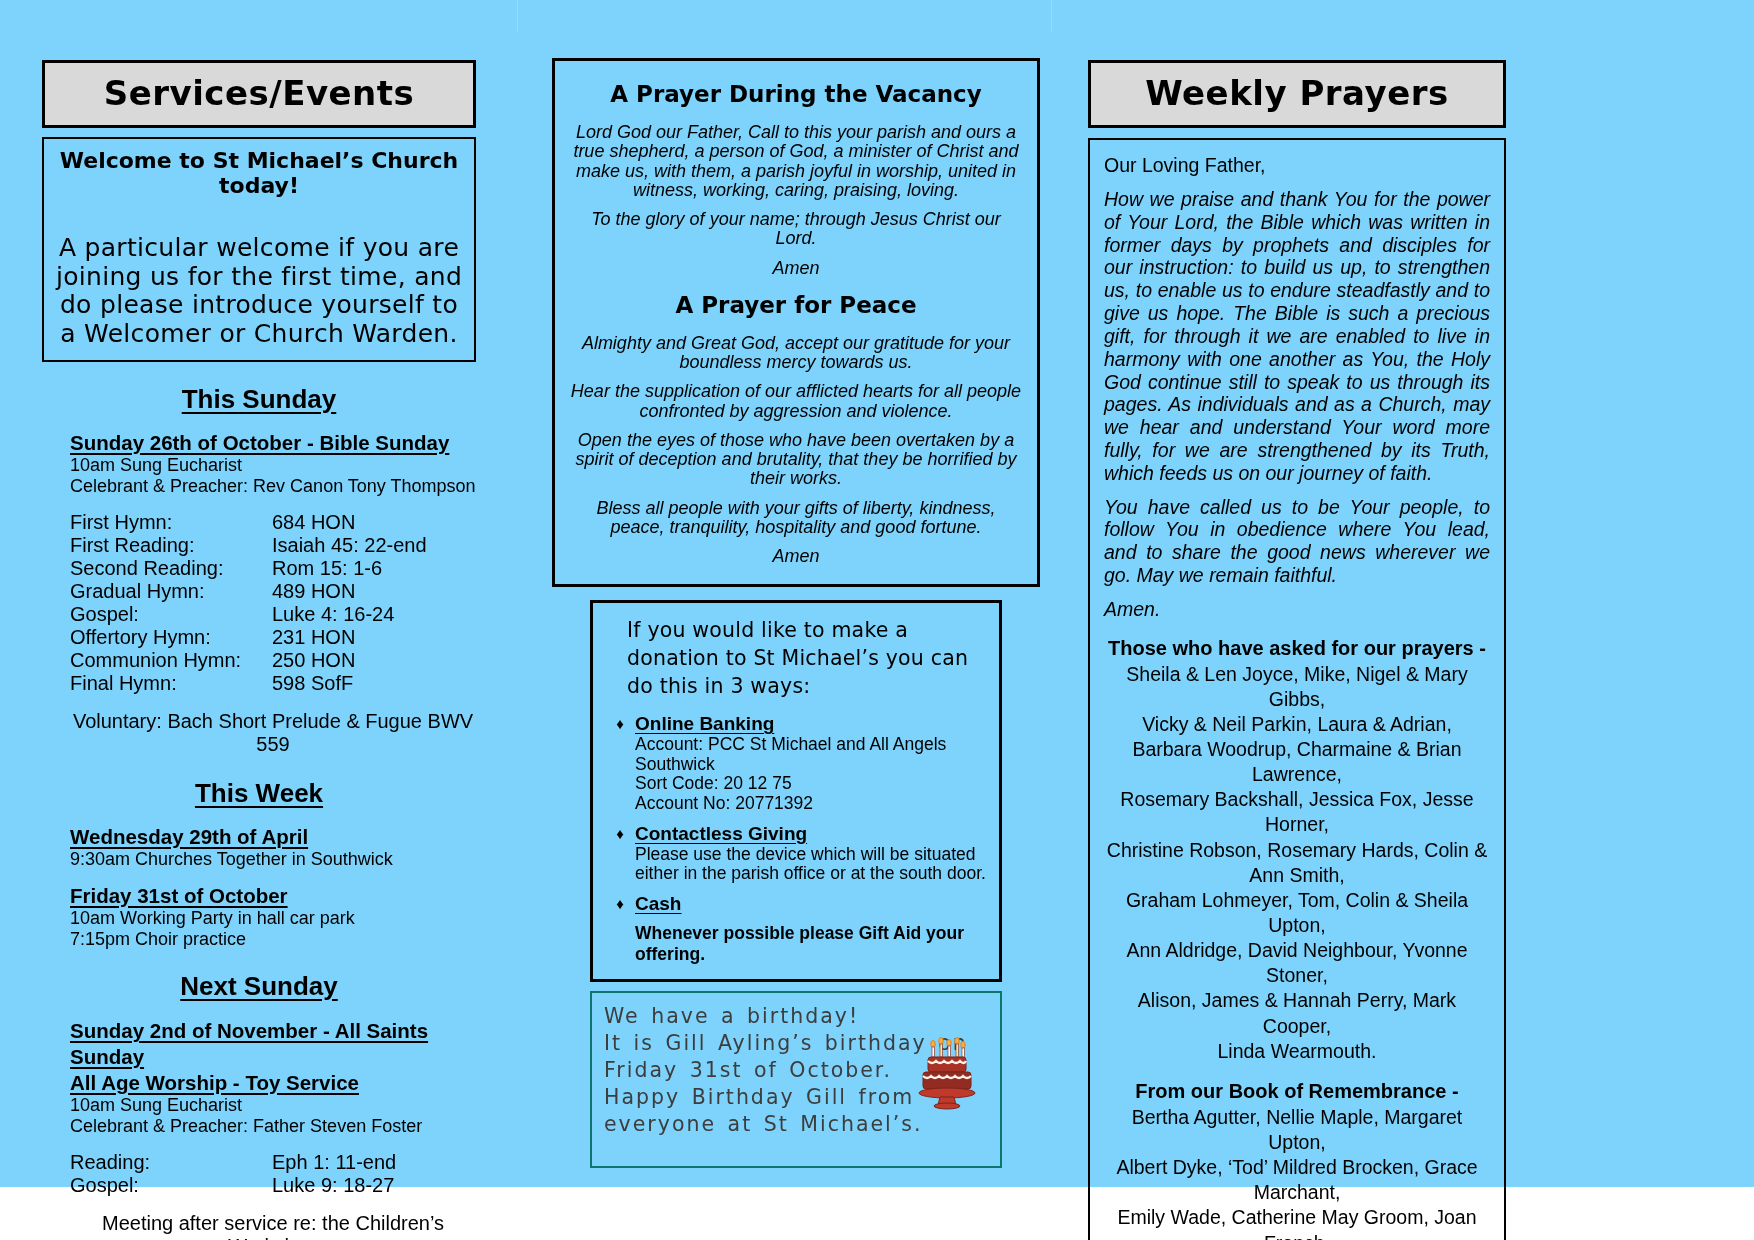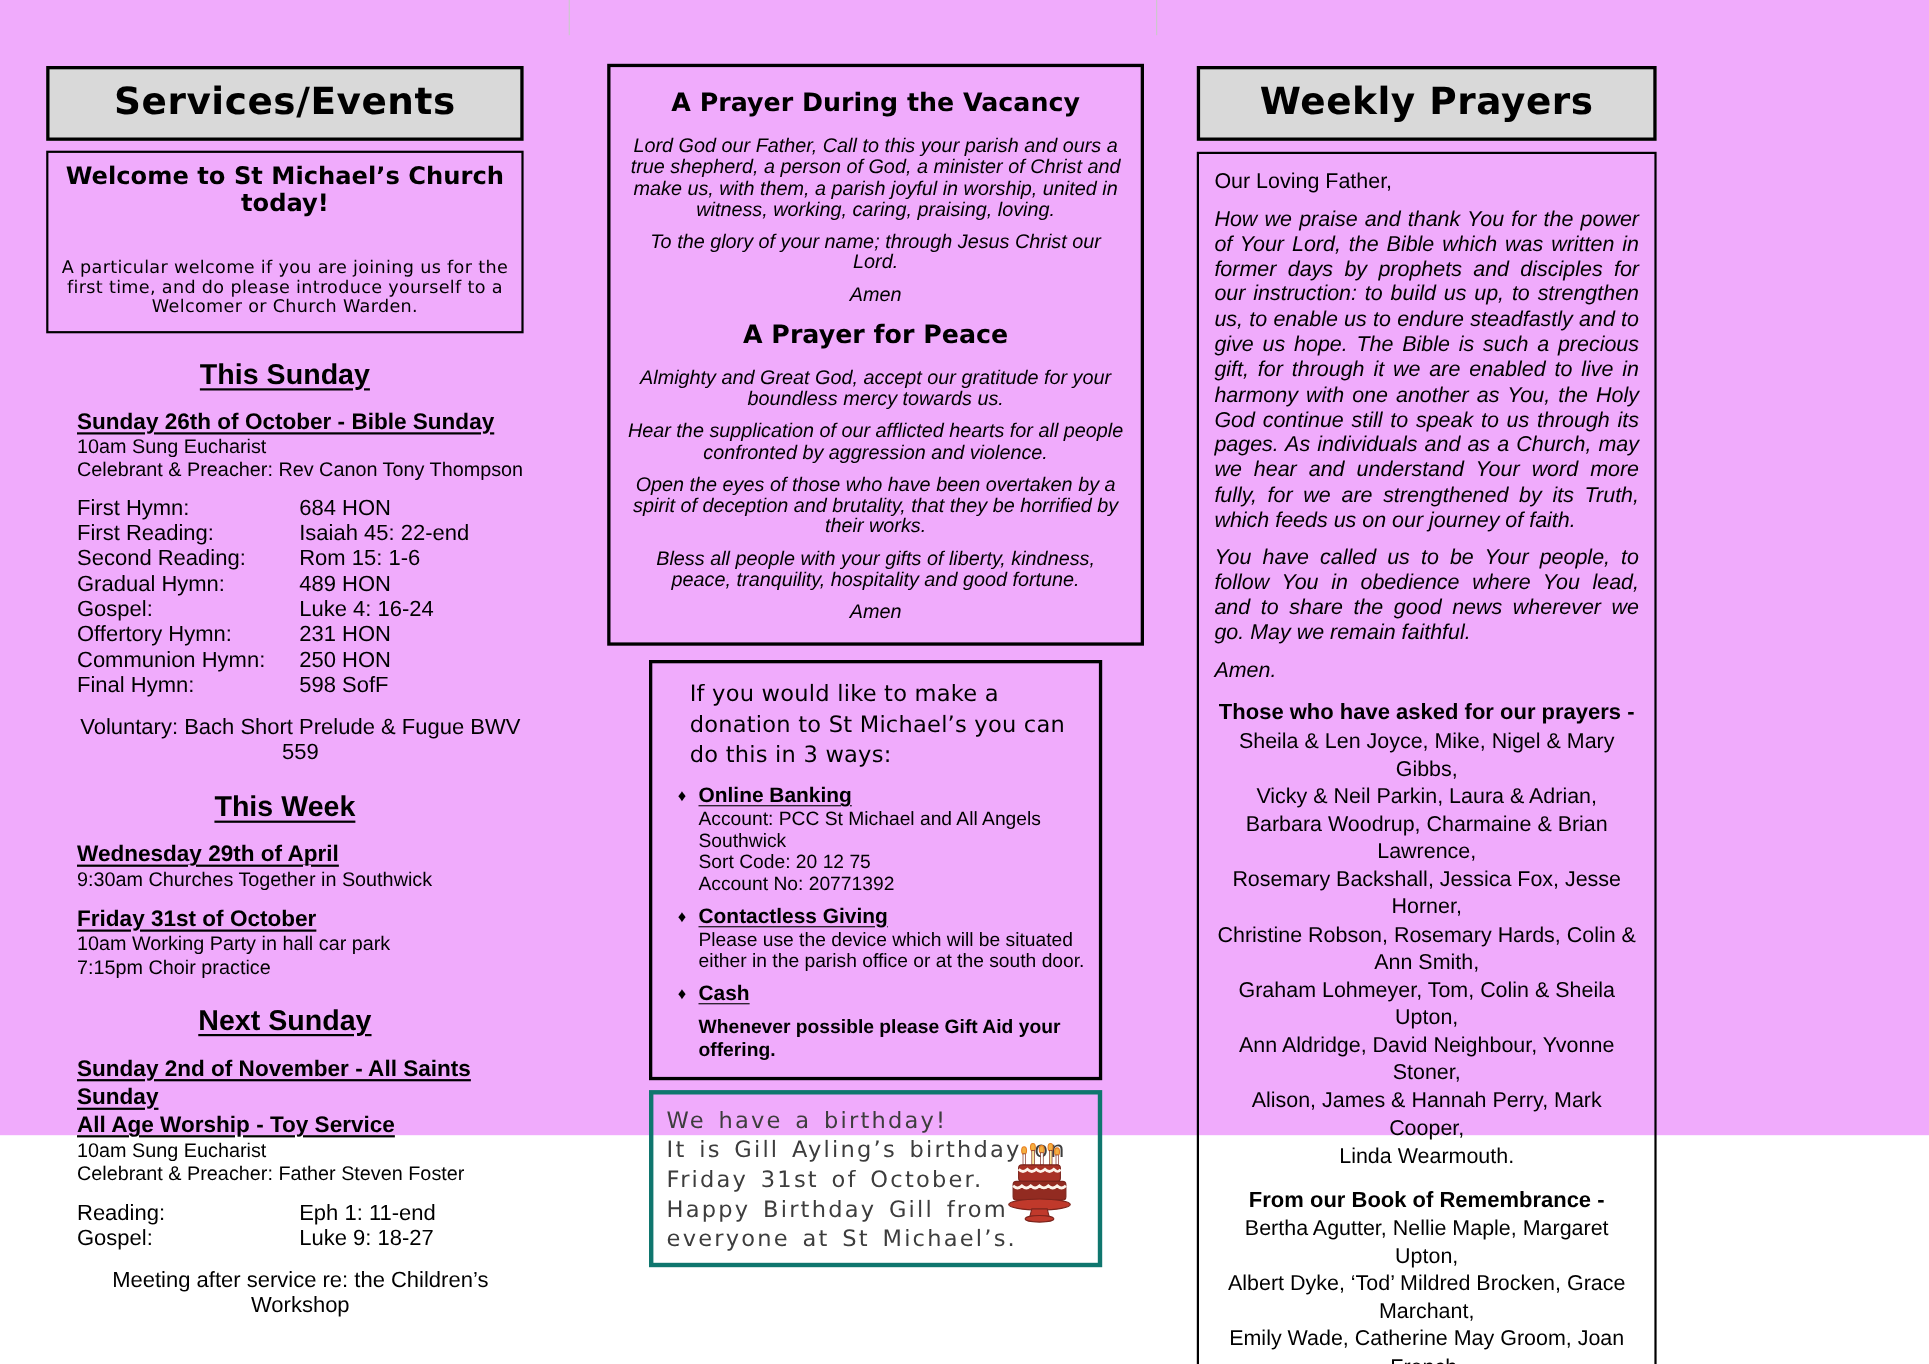--- a/index.html
+++ b/index.html
@@ -5,7 +5,7 @@
   * { margin:0; padding:0; box-sizing:border-box; }
   html,body { width:1754px; height:1240px; background:#ffffff; overflow:hidden;
               font-family:"Liberation Sans", sans-serif; color:#000; }
-  .page { position:relative; width:1754px; height:1032px; background:#f0abfc; }
+  .page { position:relative; width:1754px; height:1187px; background:#7dd3fc; }
 
   .fold-mark { position:absolute; top:0; width:1px; height:32px; background:#c9c9c9; }
   .fold-a { left:517px; } .fold-b { left:1051px; }

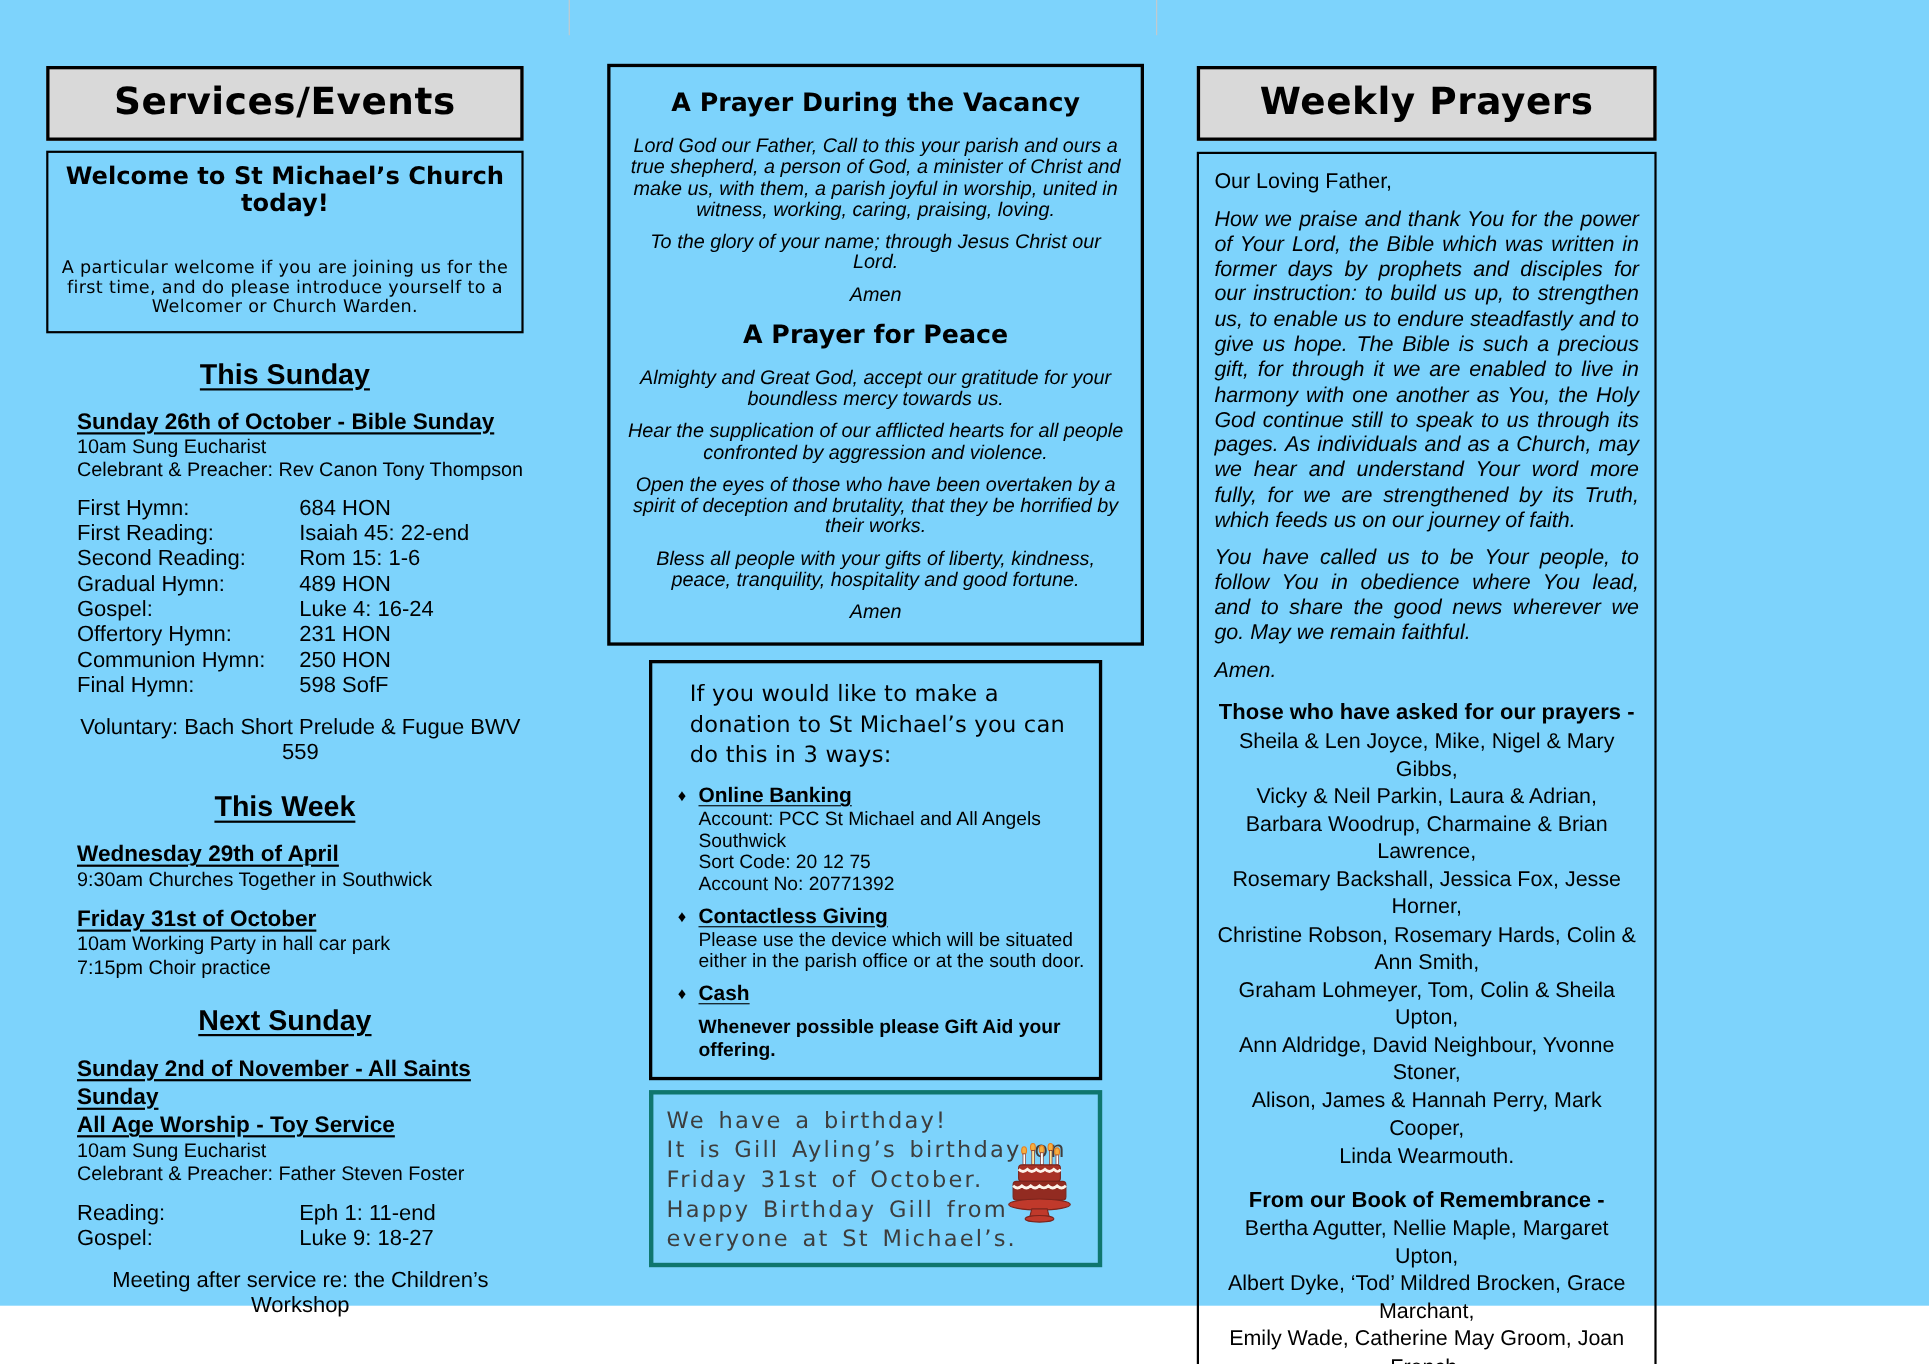--- a/index.html
+++ b/index.html
@@ -21,7 +21,7 @@
 
   .welcome-box { border:2px solid #000; margin-top:9px; padding:9px 6px 12px; text-align:center; }
   .welcome-title { font-weight:bold; font-size:22px; font-family:"DejaVu Sans", sans-serif; margin-bottom:8px; }
-  .welcome-body { font-size:16px; line-height:1.14; font-family:"DejaVu Sans", sans-serif; letter-spacing:0.3px;margin-top:36px; }
+  .welcome-body { font-size:25px; line-height:1.14; font-family:"DejaVu Sans", sans-serif; letter-spacing:0.3px;margin-top:36px; }
 
   .section-heading { text-align:center; font-weight:bold; font-size:26px;
                      text-decoration:underline; text-underline-offset:4px; margin-top:22px; }

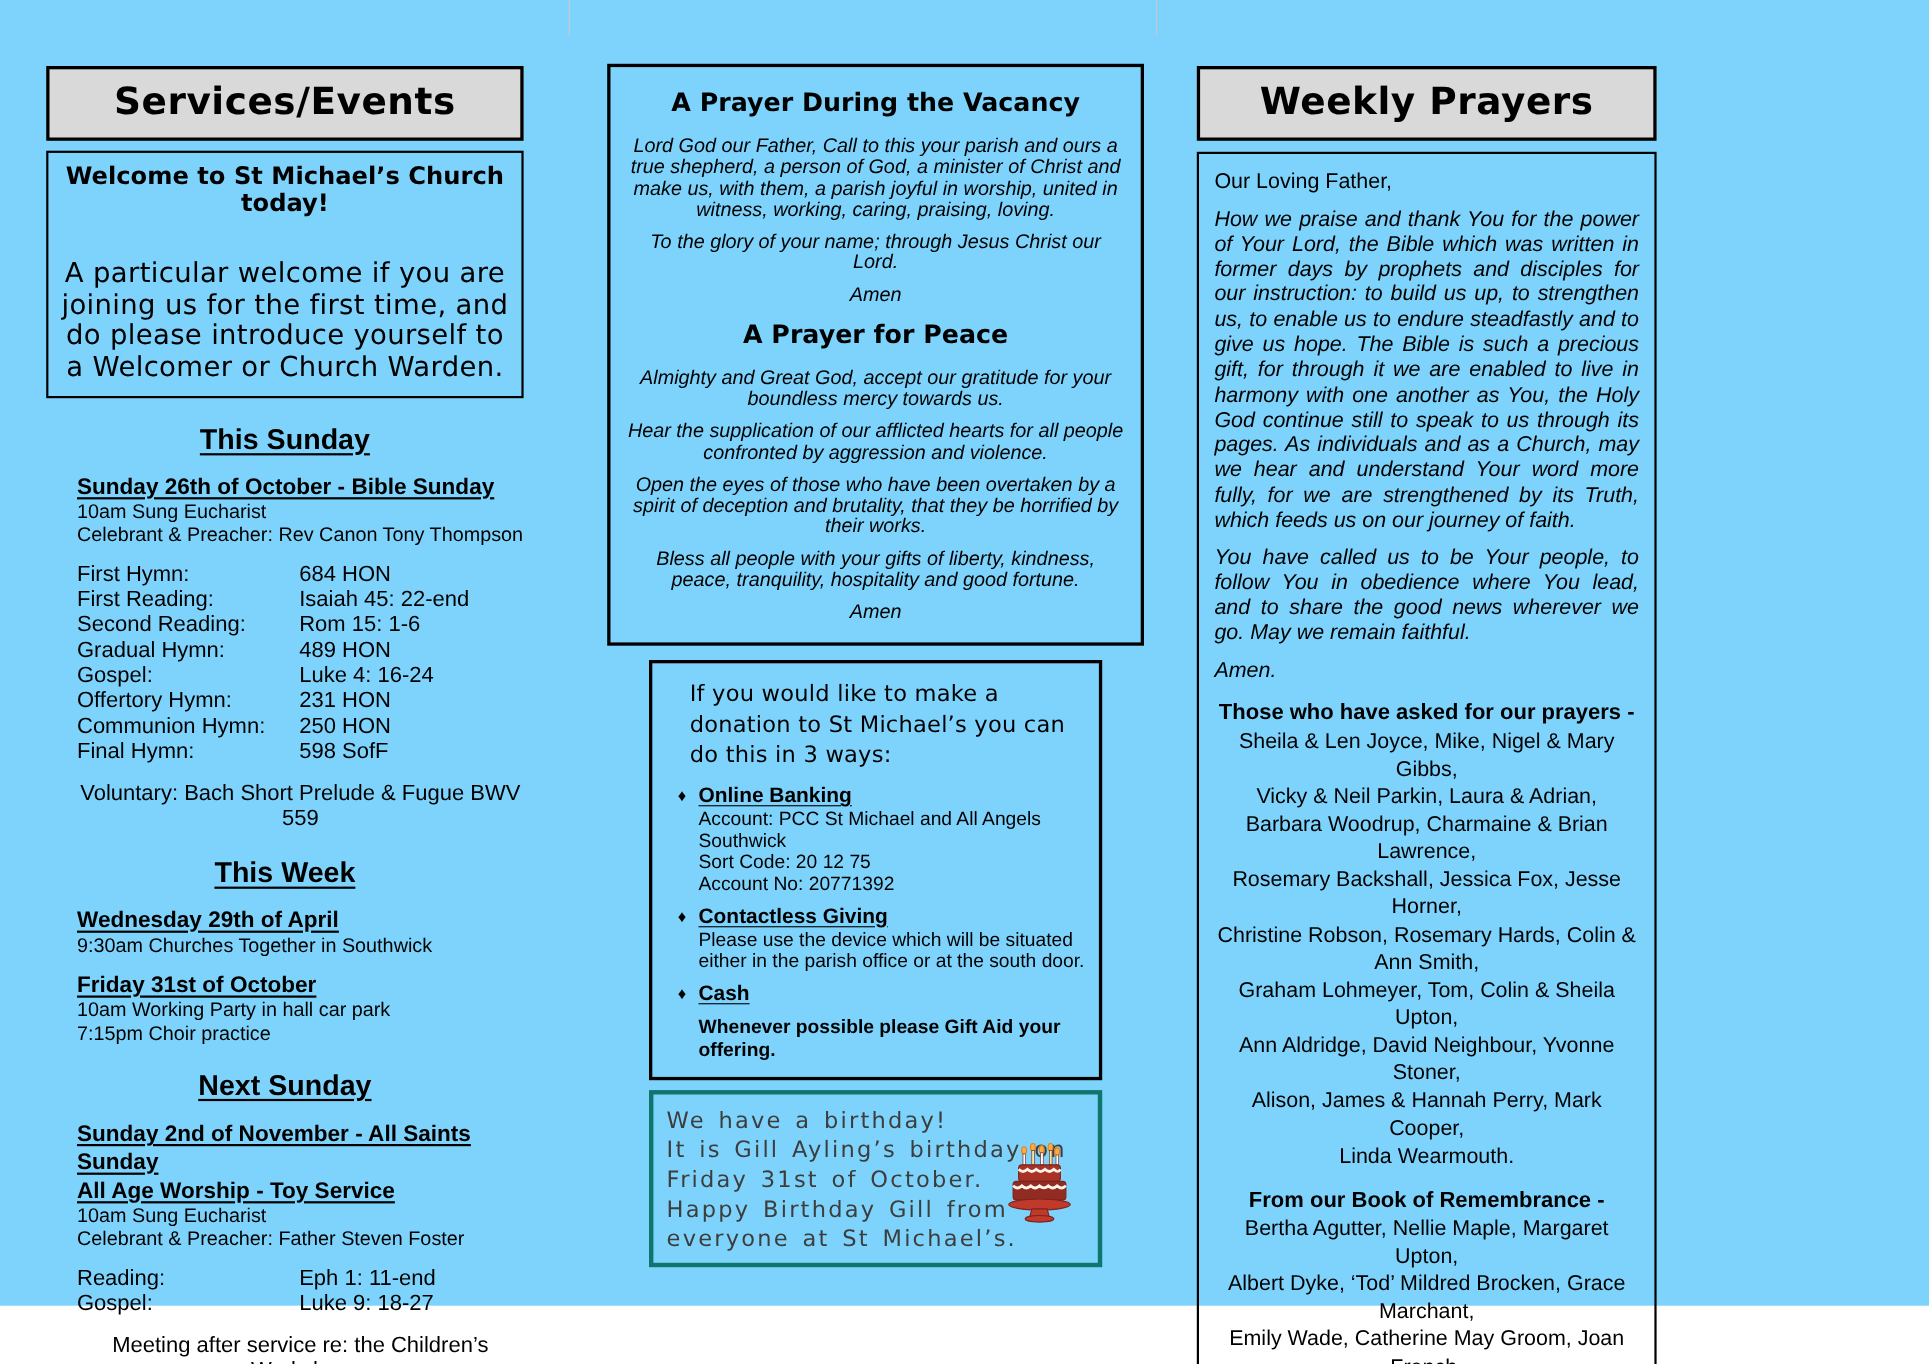--- a/index.html
+++ b/index.html
@@ -47,7 +47,7 @@
   .method-line { font-size:17.5px; line-height:1.12; }
   .gift-aid { font-weight:bold; font-size:17.5px; margin:8px 0 4px 30px; }
 
-  .bday-box { border:4px solid #0f766e; margin:9px 38px 0 38px; padding:10px 12px 8px;
+  .bday-box { border:2px solid #0f766e; margin:9px 38px 0 38px; padding:10px 12px 28px;
               position:relative; min-height:130px; }
   .bday-line { font-family:"DejaVu Sans", sans-serif; color:#3d3d3d; font-size:20.5px;
                line-height:1.32; letter-spacing:2px; word-spacing:3px; }

